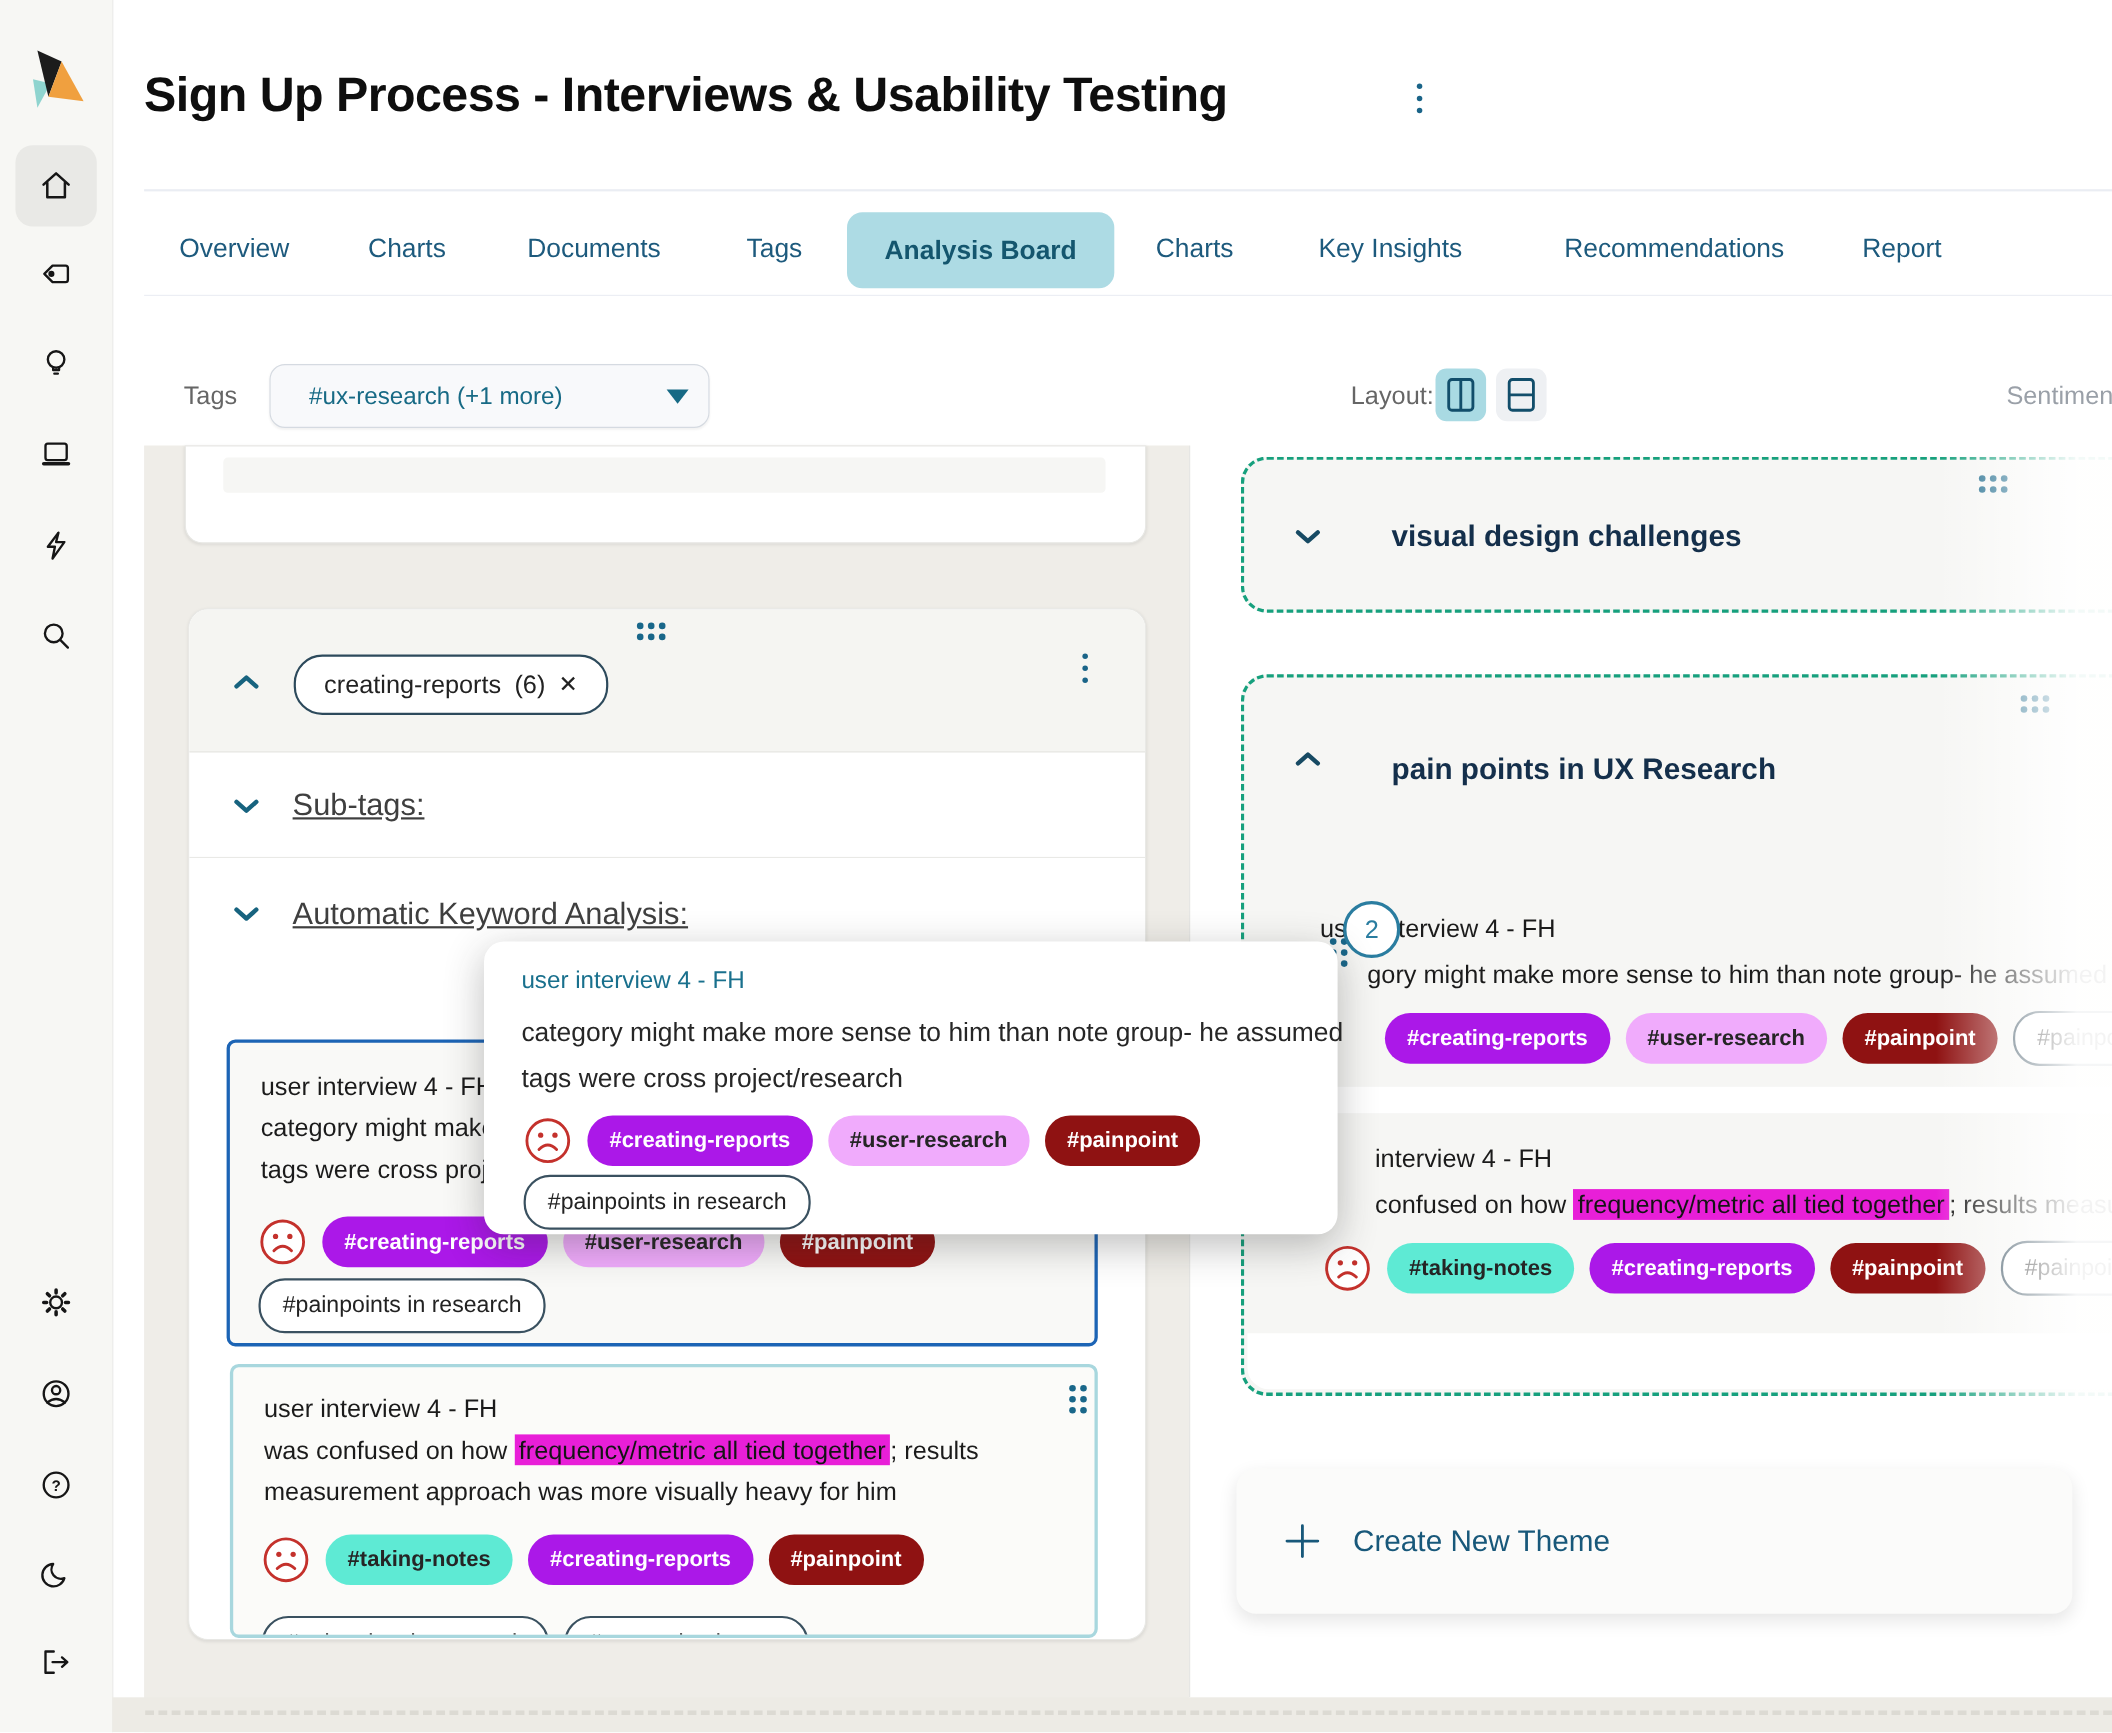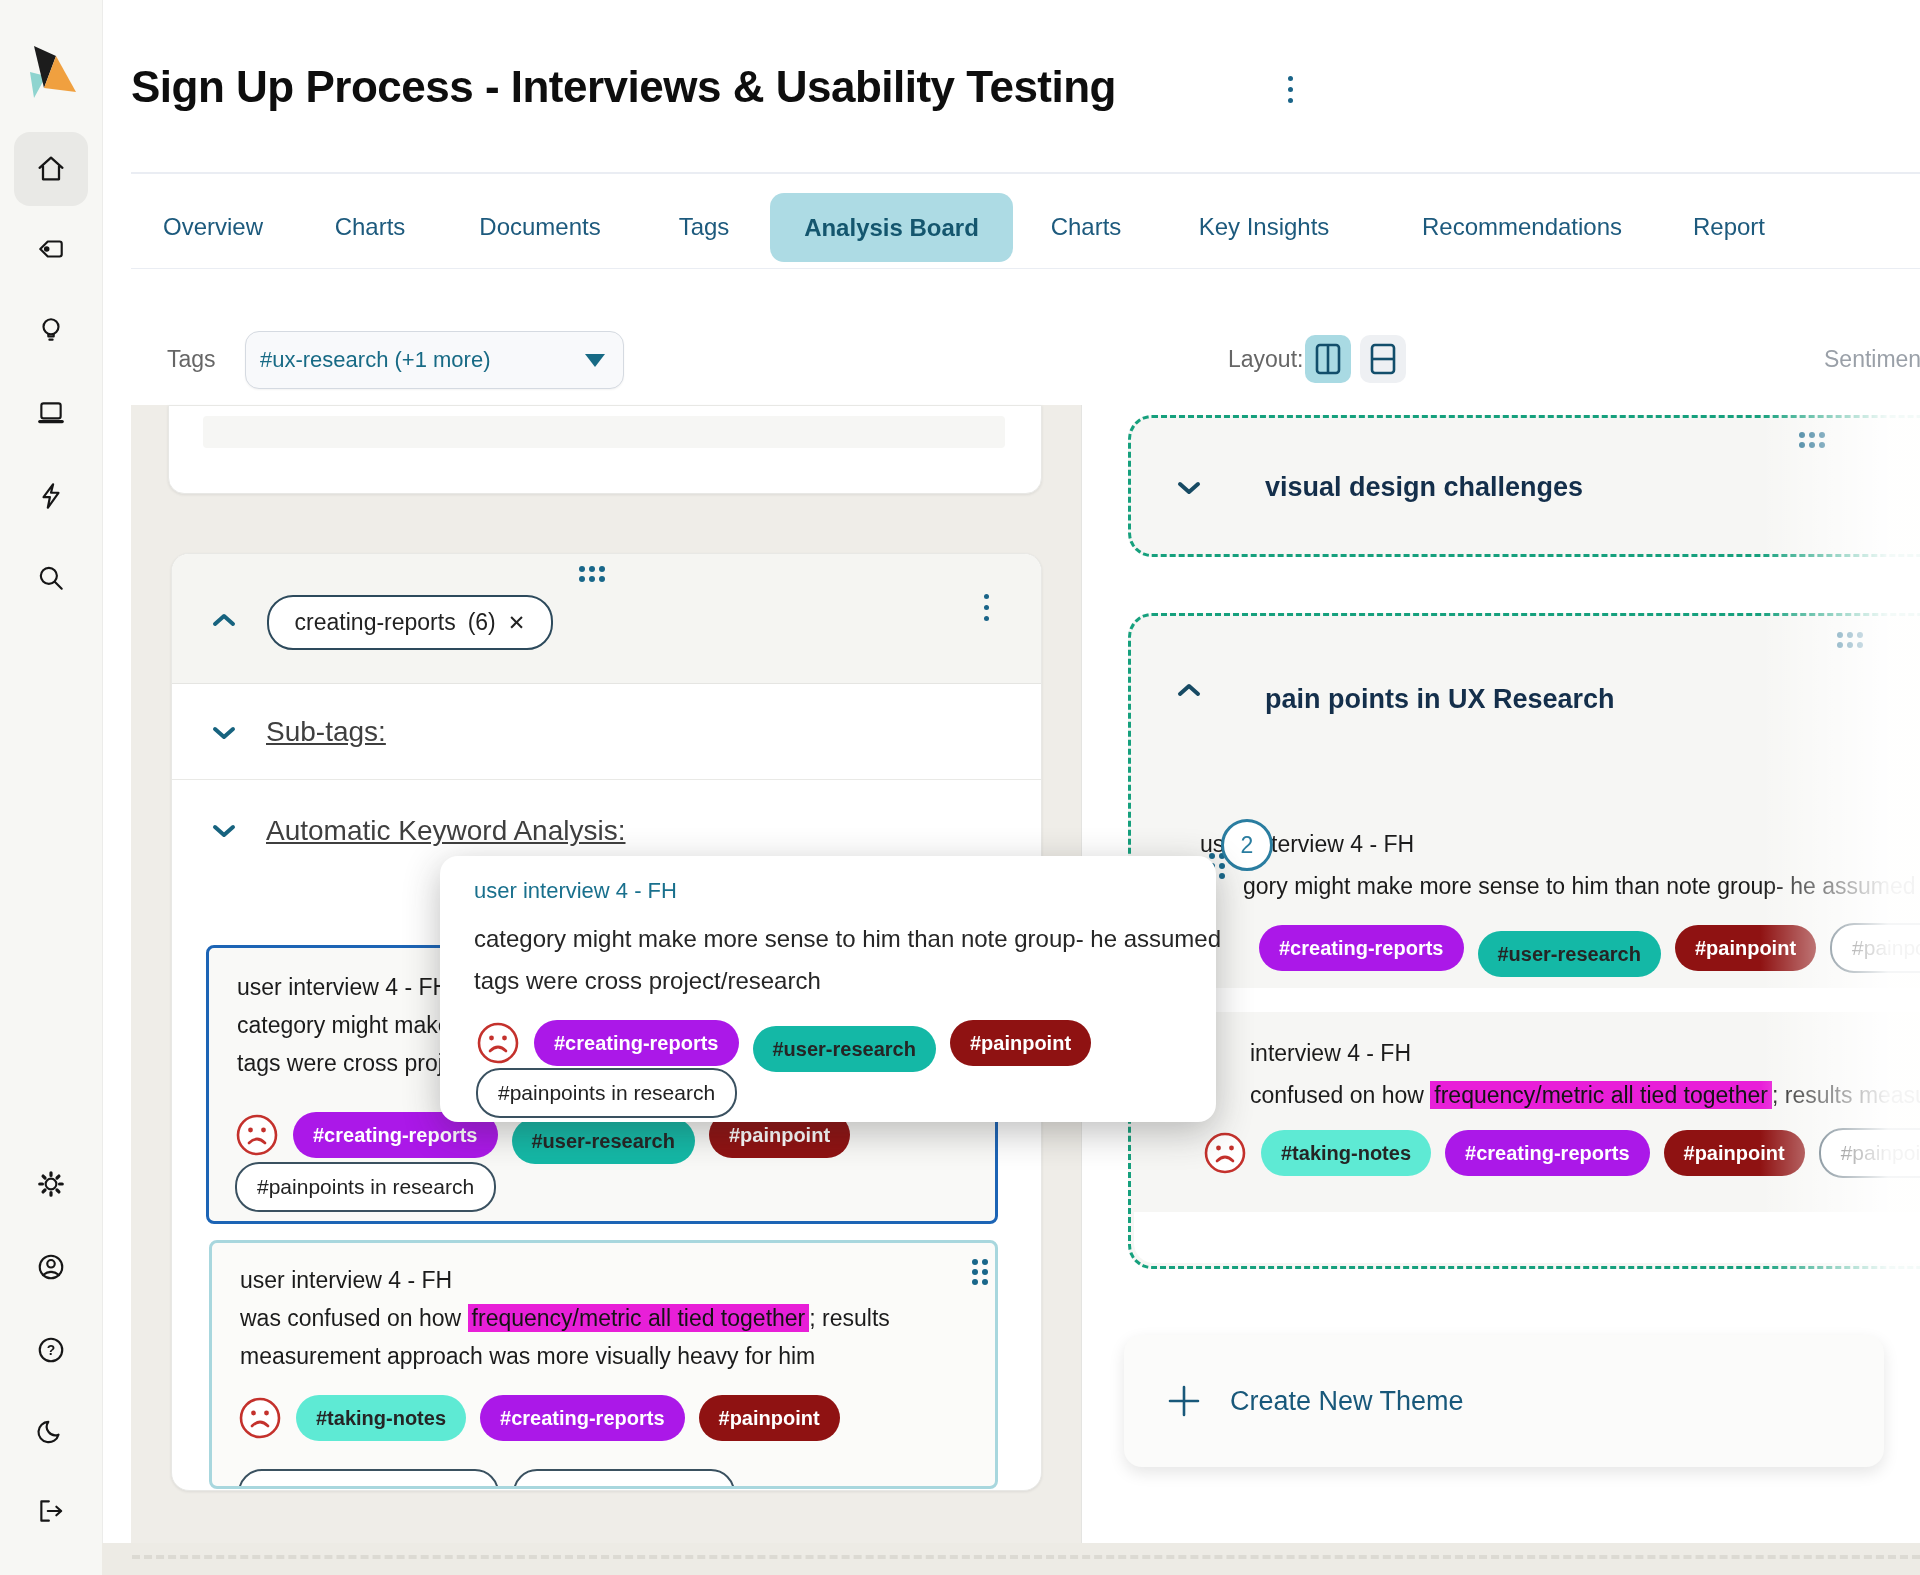--- a/index.html
+++ b/index.html
@@ -23,7 +23,7 @@
   
   .glabel{font-size:23px;color:#666;}
   .dropdown{position:absolute;left:245px;top:331px;width:345px;height:56px;background:#f8f9fb;border:1px solid #d5dae1;
-            border-radius:14px;display:flex;align-items:center;padding:0 18px 0 14px;box-shadow:0 1px 2px rgba(0,0,0,.05);}
+            border-radius:14px;display:flex;align-items:center;padding:0 18px 0 35px;box-shadow:0 1px 2px rgba(0,0,0,.05);}
   .dropdown .val{font-size:22px;color:#176a85;font-weight:500;flex:1;white-space:nowrap;}
   .tri{width:0;height:0;border-left:10px solid transparent;border-right:10px solid transparent;border-top:13px solid #176a85;}
   .ltoggle{position:absolute;top:335px;width:46px;height:48px;border-radius:10px;display:flex;align-items:center;justify-content:center;}

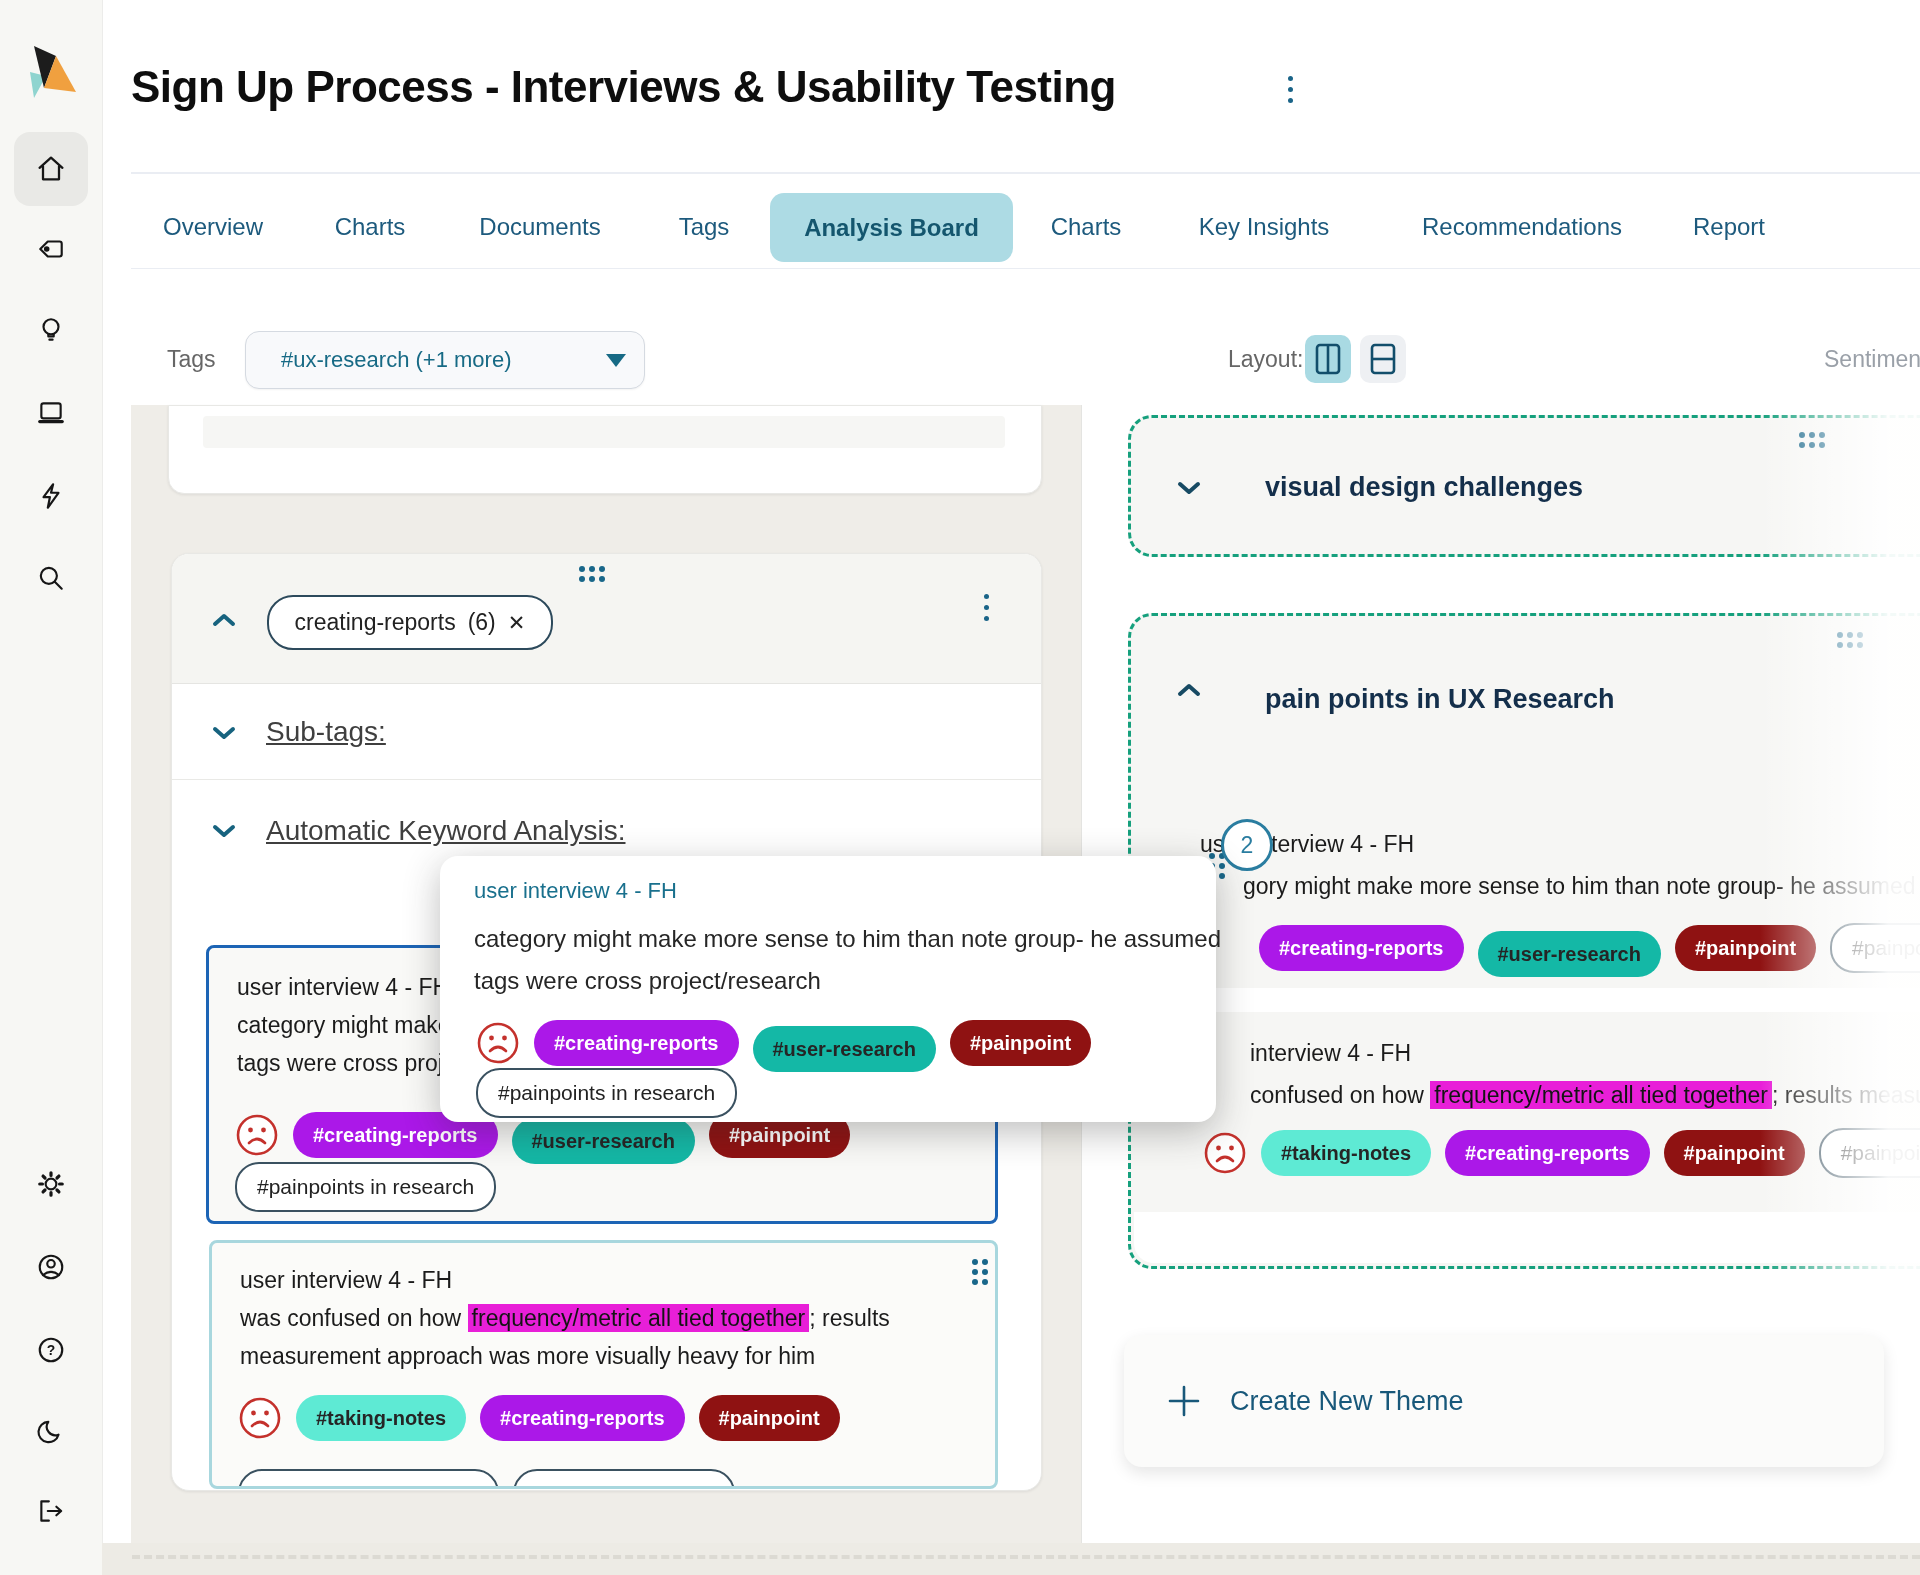--- a/index.html
+++ b/index.html
@@ -45,7 +45,7 @@
   .pill{display:inline-flex;align-items:center;justify-content:center;height:46px;padding:0 20px;border-radius:24px;
         font-size:20px;font-weight:700;white-space:nowrap;}
   .pill.purple{background:#ab18e8;color:#fff;}
-  .pill.amber{background:#14b8a6;color:#252525;margin-top:12px;}
+  .pill.amber{background:#f0abfc;color:#252525;}
   .pill.darkred{background:#8f1212;color:#fff;}
   .pill.yellow{background:#5eead4;color:#252525;}
   .pill.outline{background:#fff;border:2px solid #3a5160;color:#222;font-weight:400;font-size:21px;}

